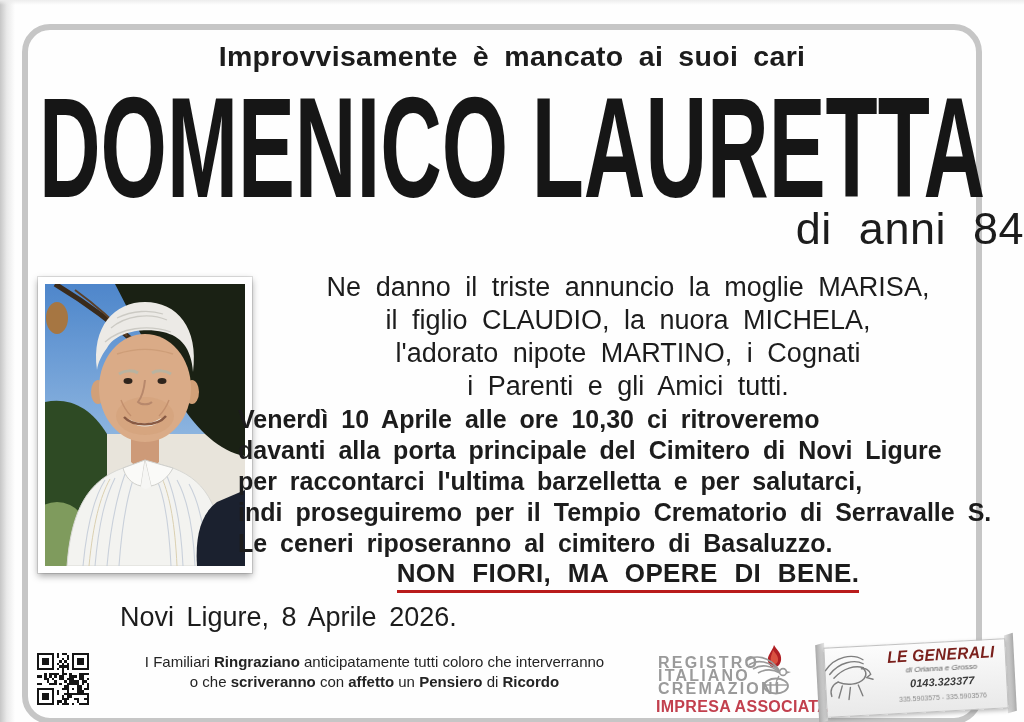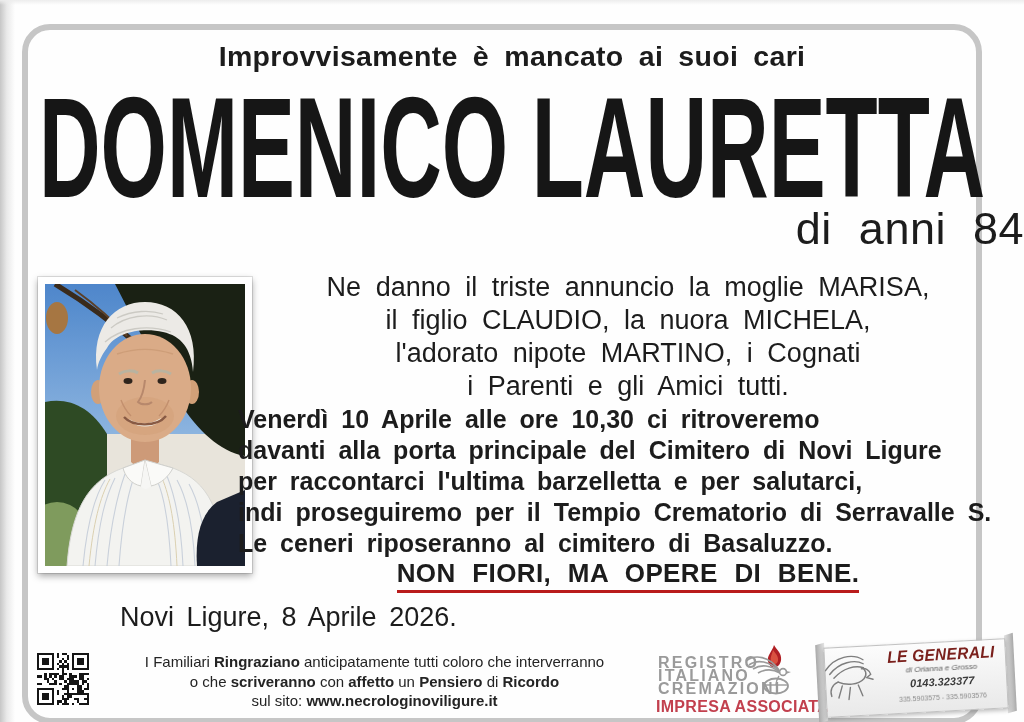--- a/index.html
+++ b/index.html
@@ -404,7 +404,6 @@
     <div class="thanks">
       <div><span>I Familiari </span><span class="b">Ringraziano</span><span> anticipatamente tutti coloro che interverranno</span></div>
       <div><span>o che </span><span class="b">scriveranno</span><span> con </span><span class="b">affetto</span><span> un </span><span class="b">Pensiero</span><span> di </span><span class="b">Ricordo</span></div>
-      <div><span>sul sito: </span><span class="b">www.necrologinoviligure.it</span></div>
     </div>
 
     <div class="registro">

